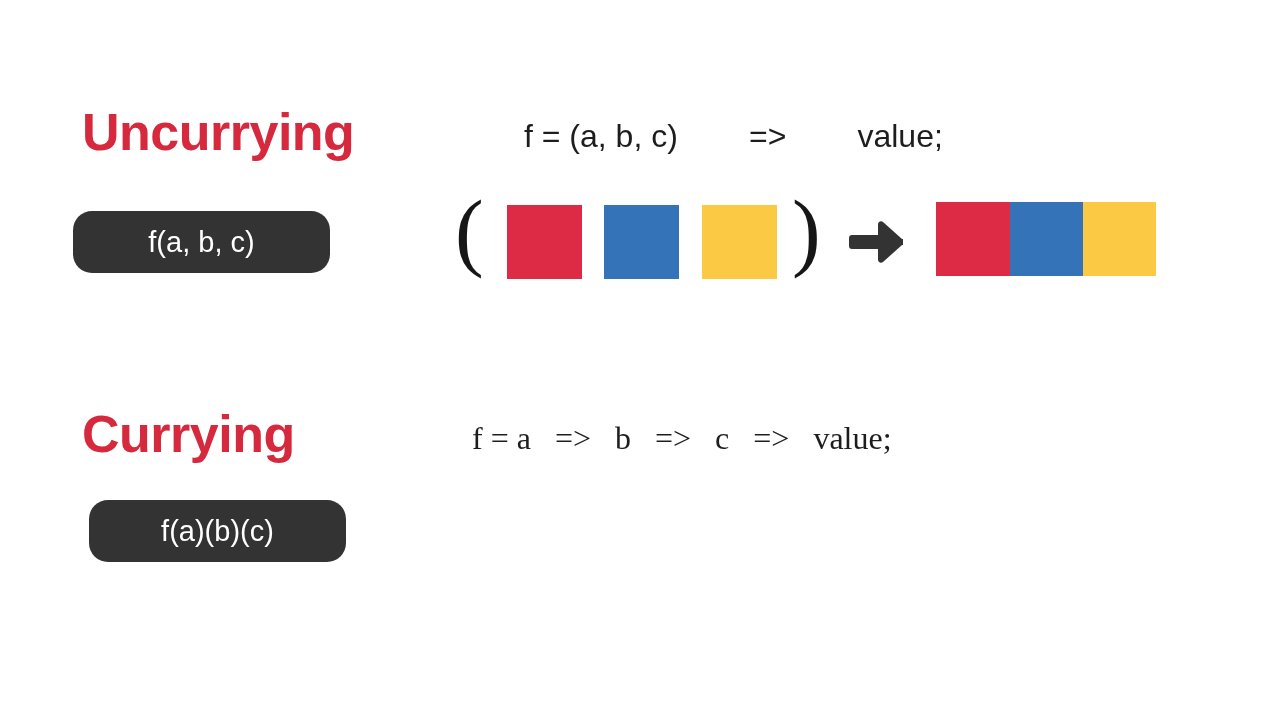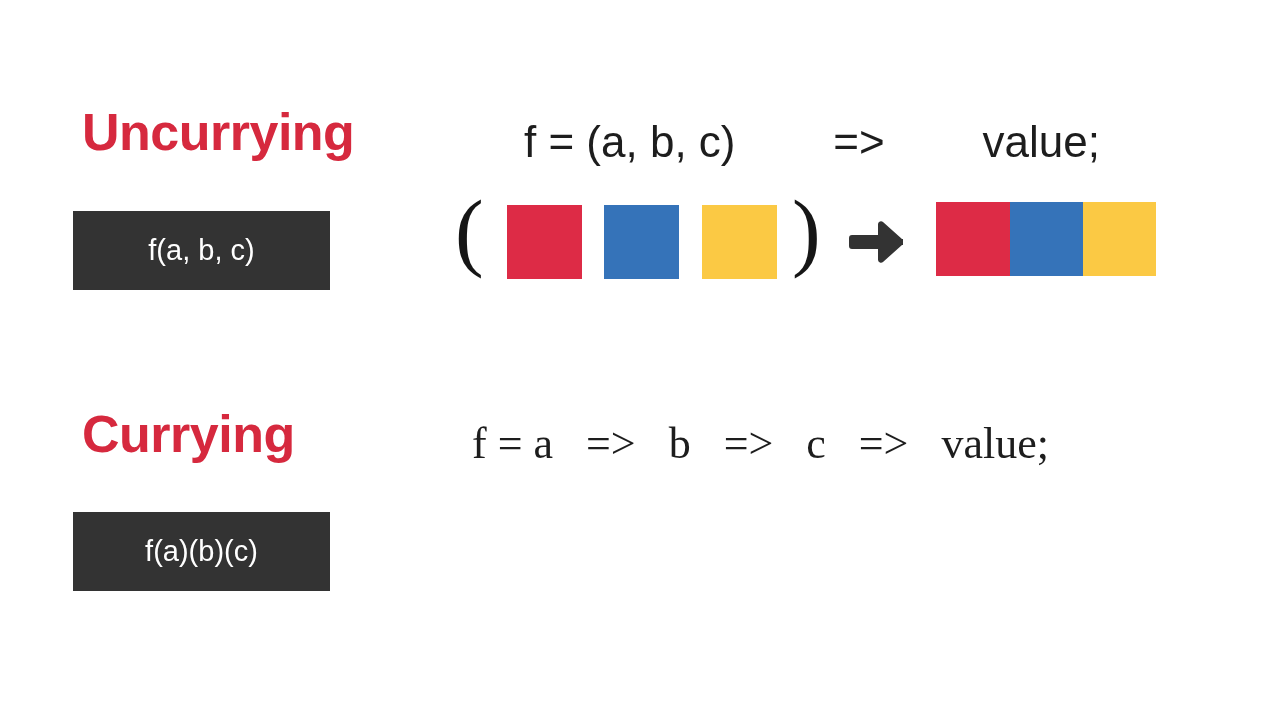--- a/index.html
+++ b/index.html
@@ -62,7 +62,7 @@
   .formula {
     position: absolute;
     top: 120px;
-    font-size: 44px;
+    font-size: 32px;
     color: #1d1d1d;
     line-height: 1;
     white-space: pre;

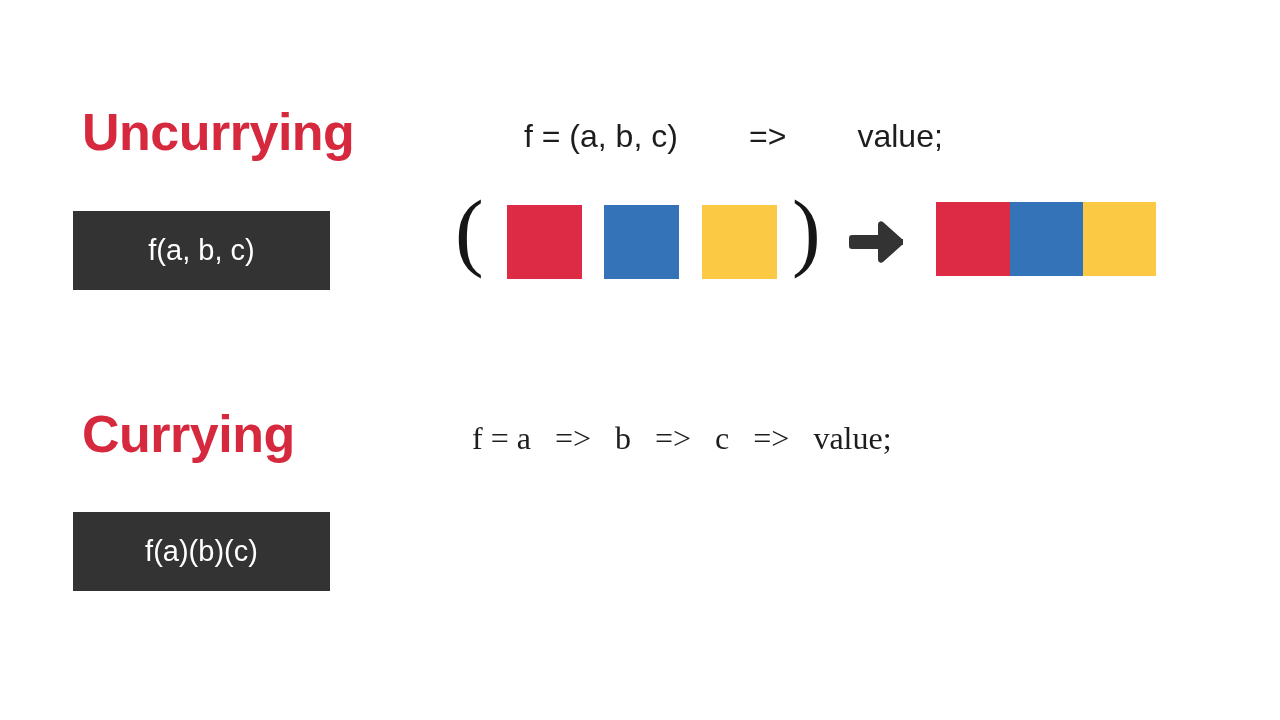--- a/index.html
+++ b/index.html
@@ -44,11 +44,12 @@
     left: 73px;
     top: 211px;
     width: 257px;
-    height: 79px;
+    height: 62px;
     background: #333333;
     display: flex;
     align-items: center;
     justify-content: center;
+    border-radius: 19px;
   }
   .sig-box-label {
     color: #ffffff;

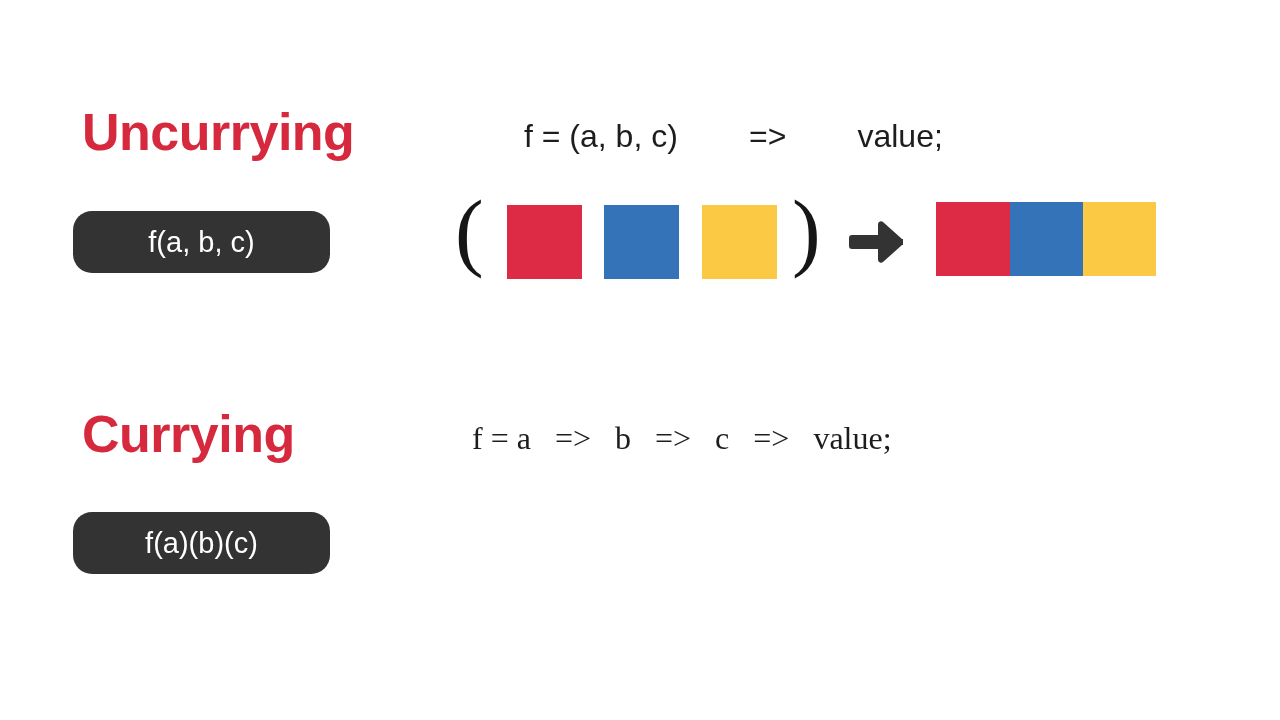--- a/index.html
+++ b/index.html
@@ -148,7 +148,7 @@
 
     <div class="heading">Currying</div>
 
-    <div class="sig-box" style="top:210px;">
+    <div class="sig-box" style="top:198px;margin-left:16px;">
       <span class="sig-box-label">f(a)(b)(c)</span>
     </div>
 

